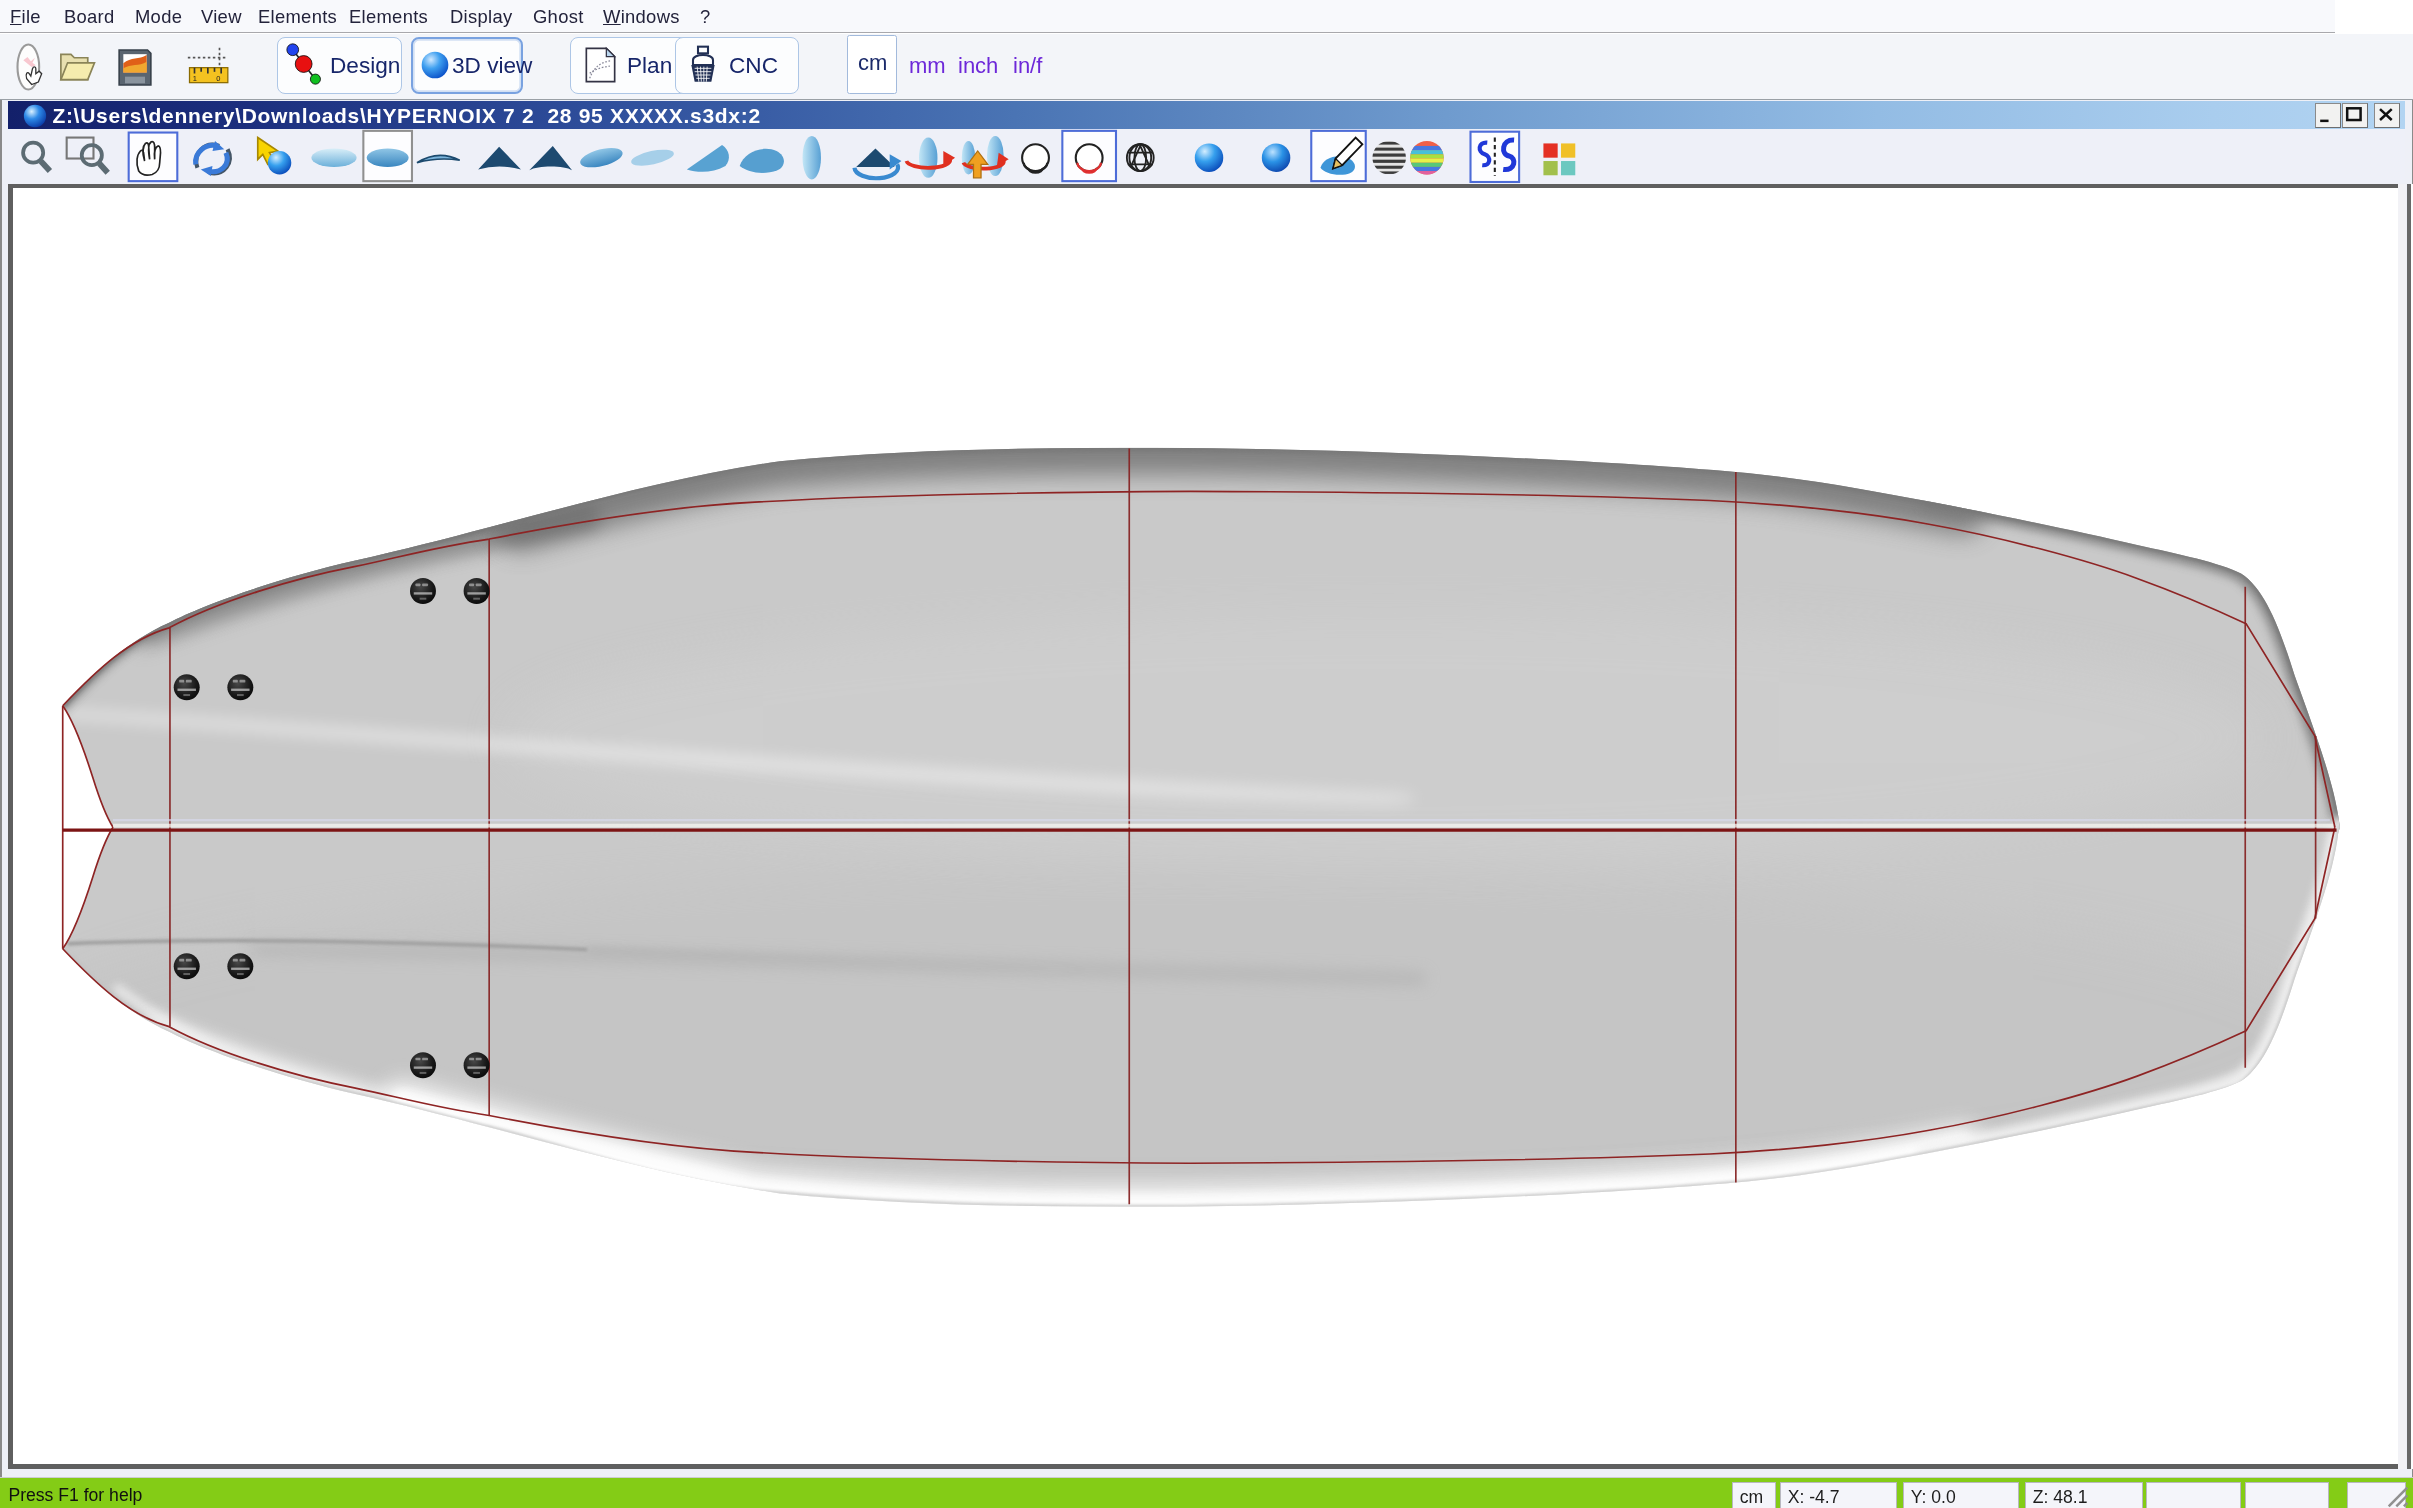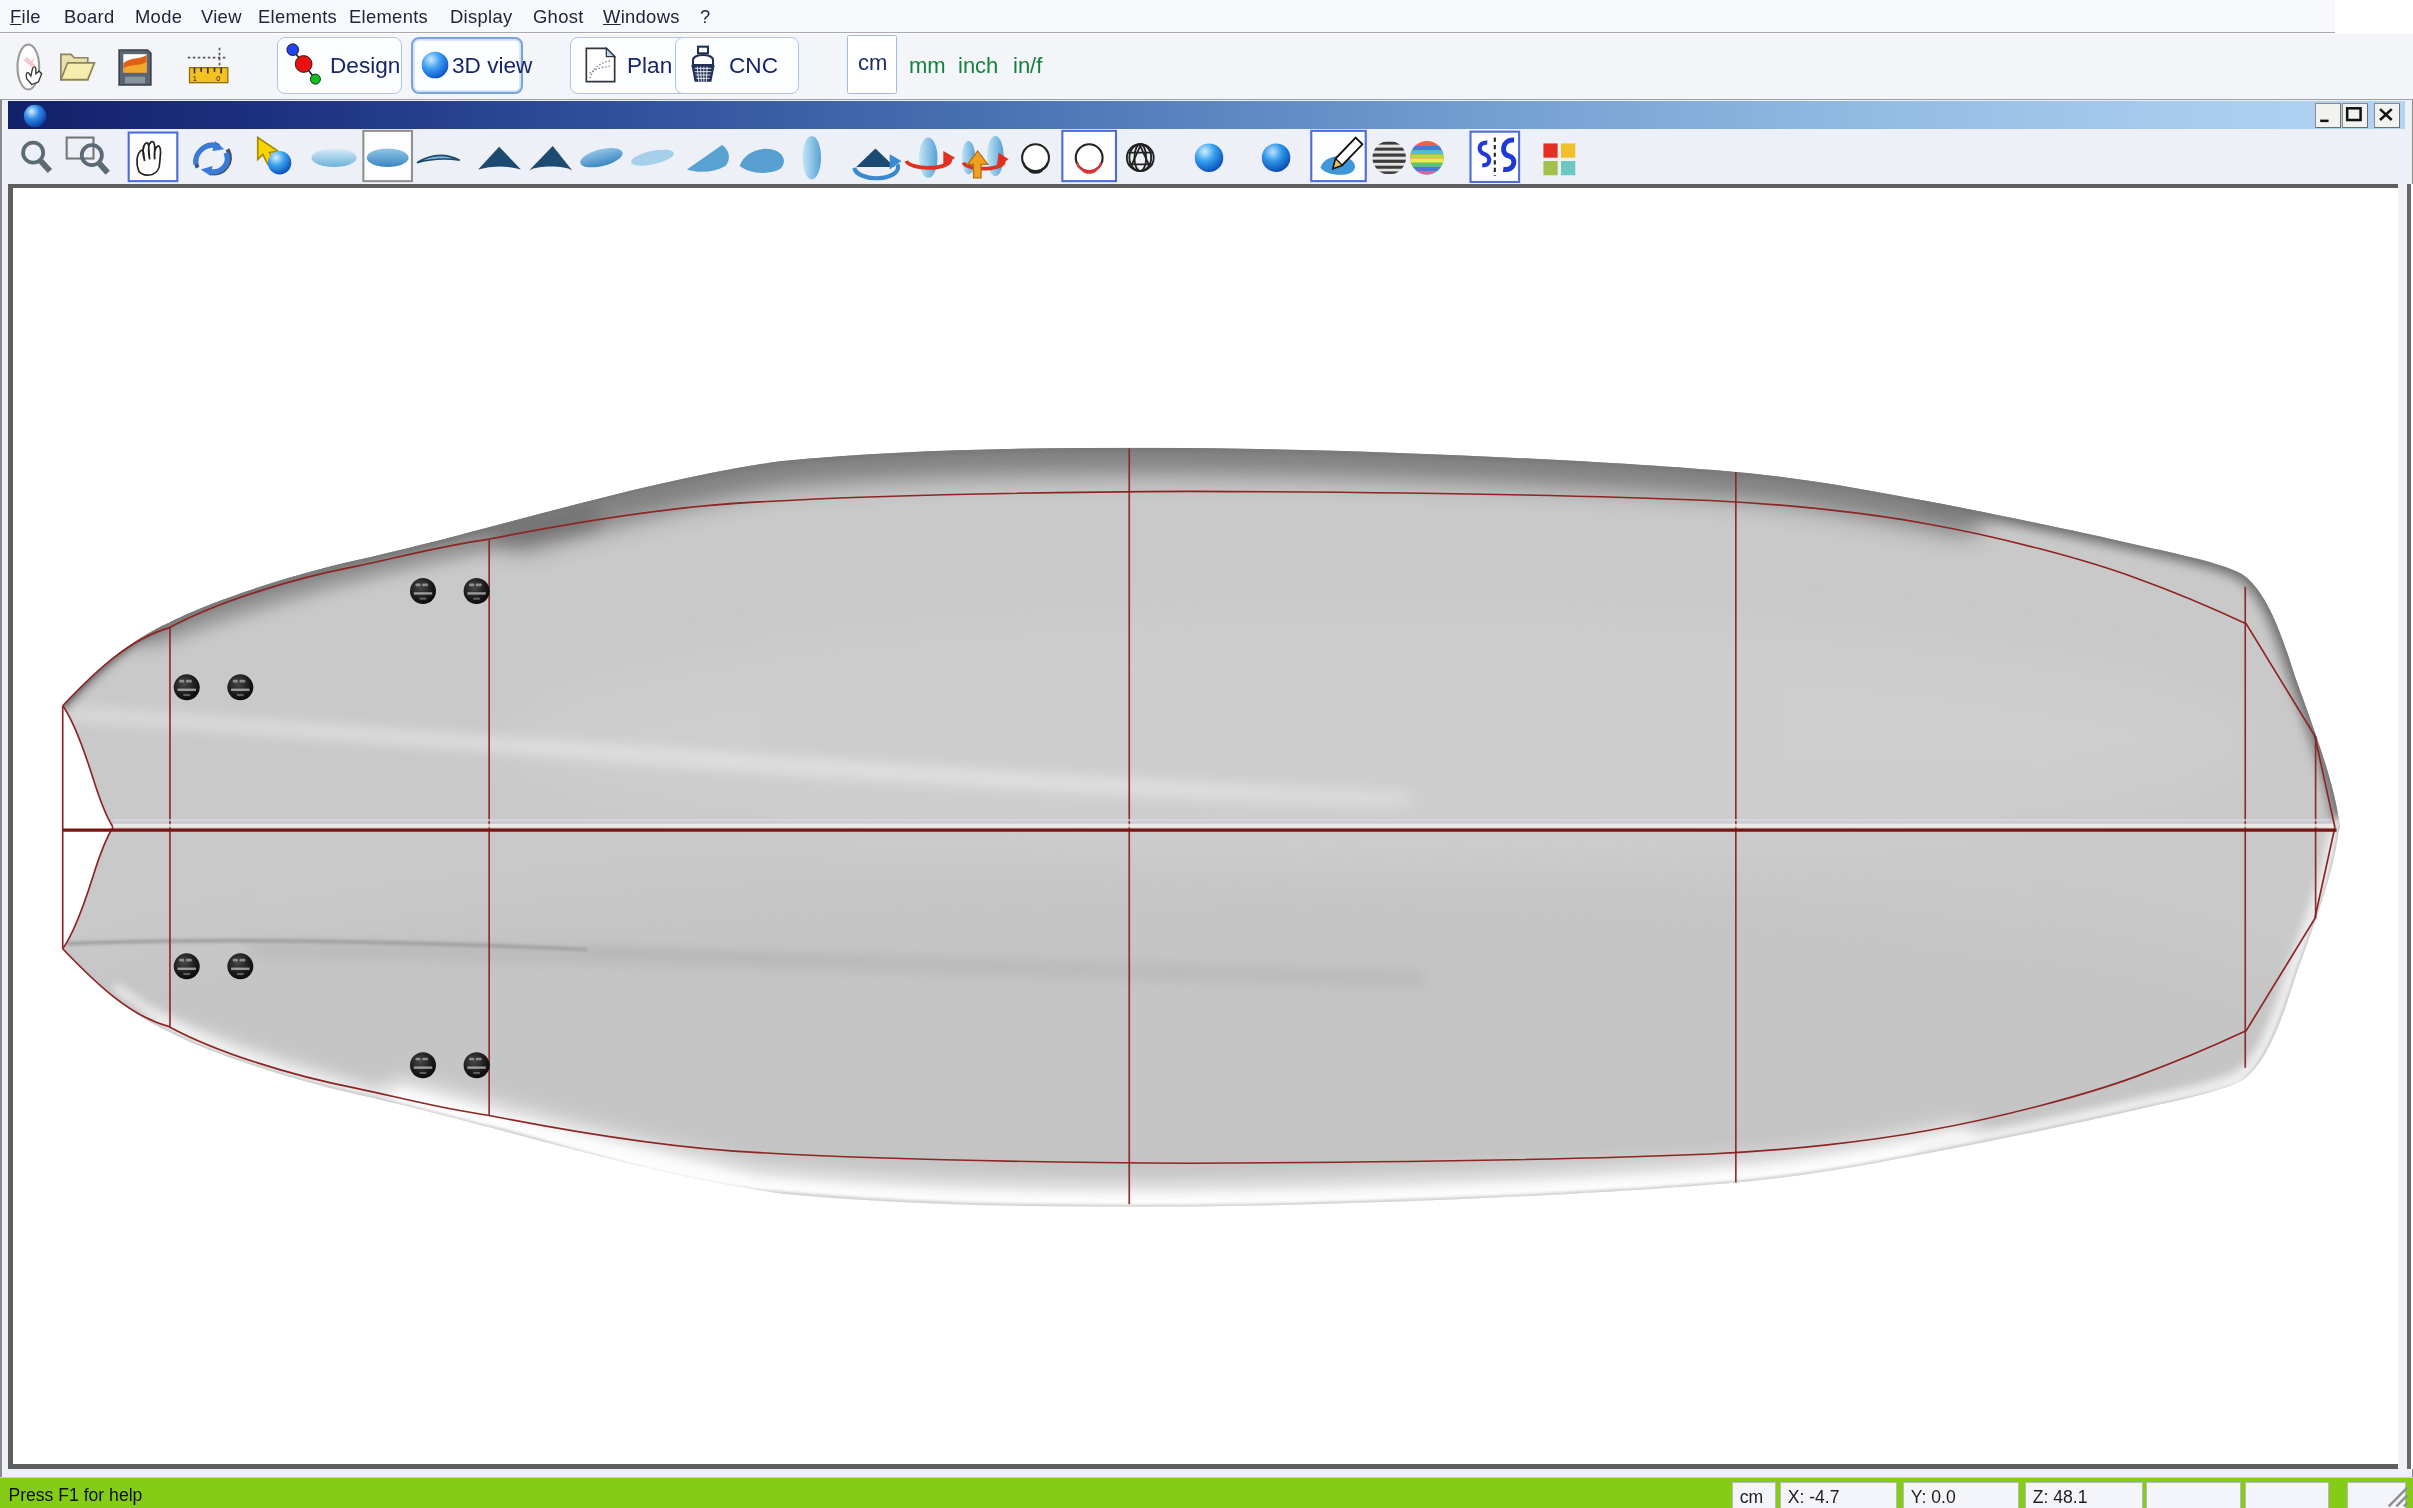--- a/index.html
+++ b/index.html
@@ -5,7 +5,7 @@
 .mi{position:absolute;top:0;height:32px;line-height:34px;font-size:18.4px;color:#23233b;letter-spacing:0.3px}
 .btn{position:absolute;top:3.4px;height:57px;border:1.7px solid #adc6e6;border-radius:8px;background:#fcfdfe;box-sizing:border-box}
 .btxt{position:absolute;font-size:22.6px;color:#17266a;top:14.2px;white-space:nowrap}
-.unit{position:absolute;top:0;font-size:22px;color:#15803d}
+.unit{position:absolute;top:0;font-size:22px;color:#6d28d9}
 .capbtn{position:absolute;top:103px;width:26px;height:25px;background:#f2f2f1;border:0.8px solid #8a8a8a;border-right-width:1.7px;border-bottom-width:1.7px;border-right-color:#6e6e6e;border-bottom-color:#6e6e6e;box-sizing:border-box}
 .sfield{position:absolute;top:4.2px;height:27px;border:1.7px solid #b8b8c0;border-bottom:none;background:#f4f5fa;box-sizing:border-box;font-size:17.6px;color:#1d1d1d;padding:3.4px 0 0 6.7px}
 </style></head>

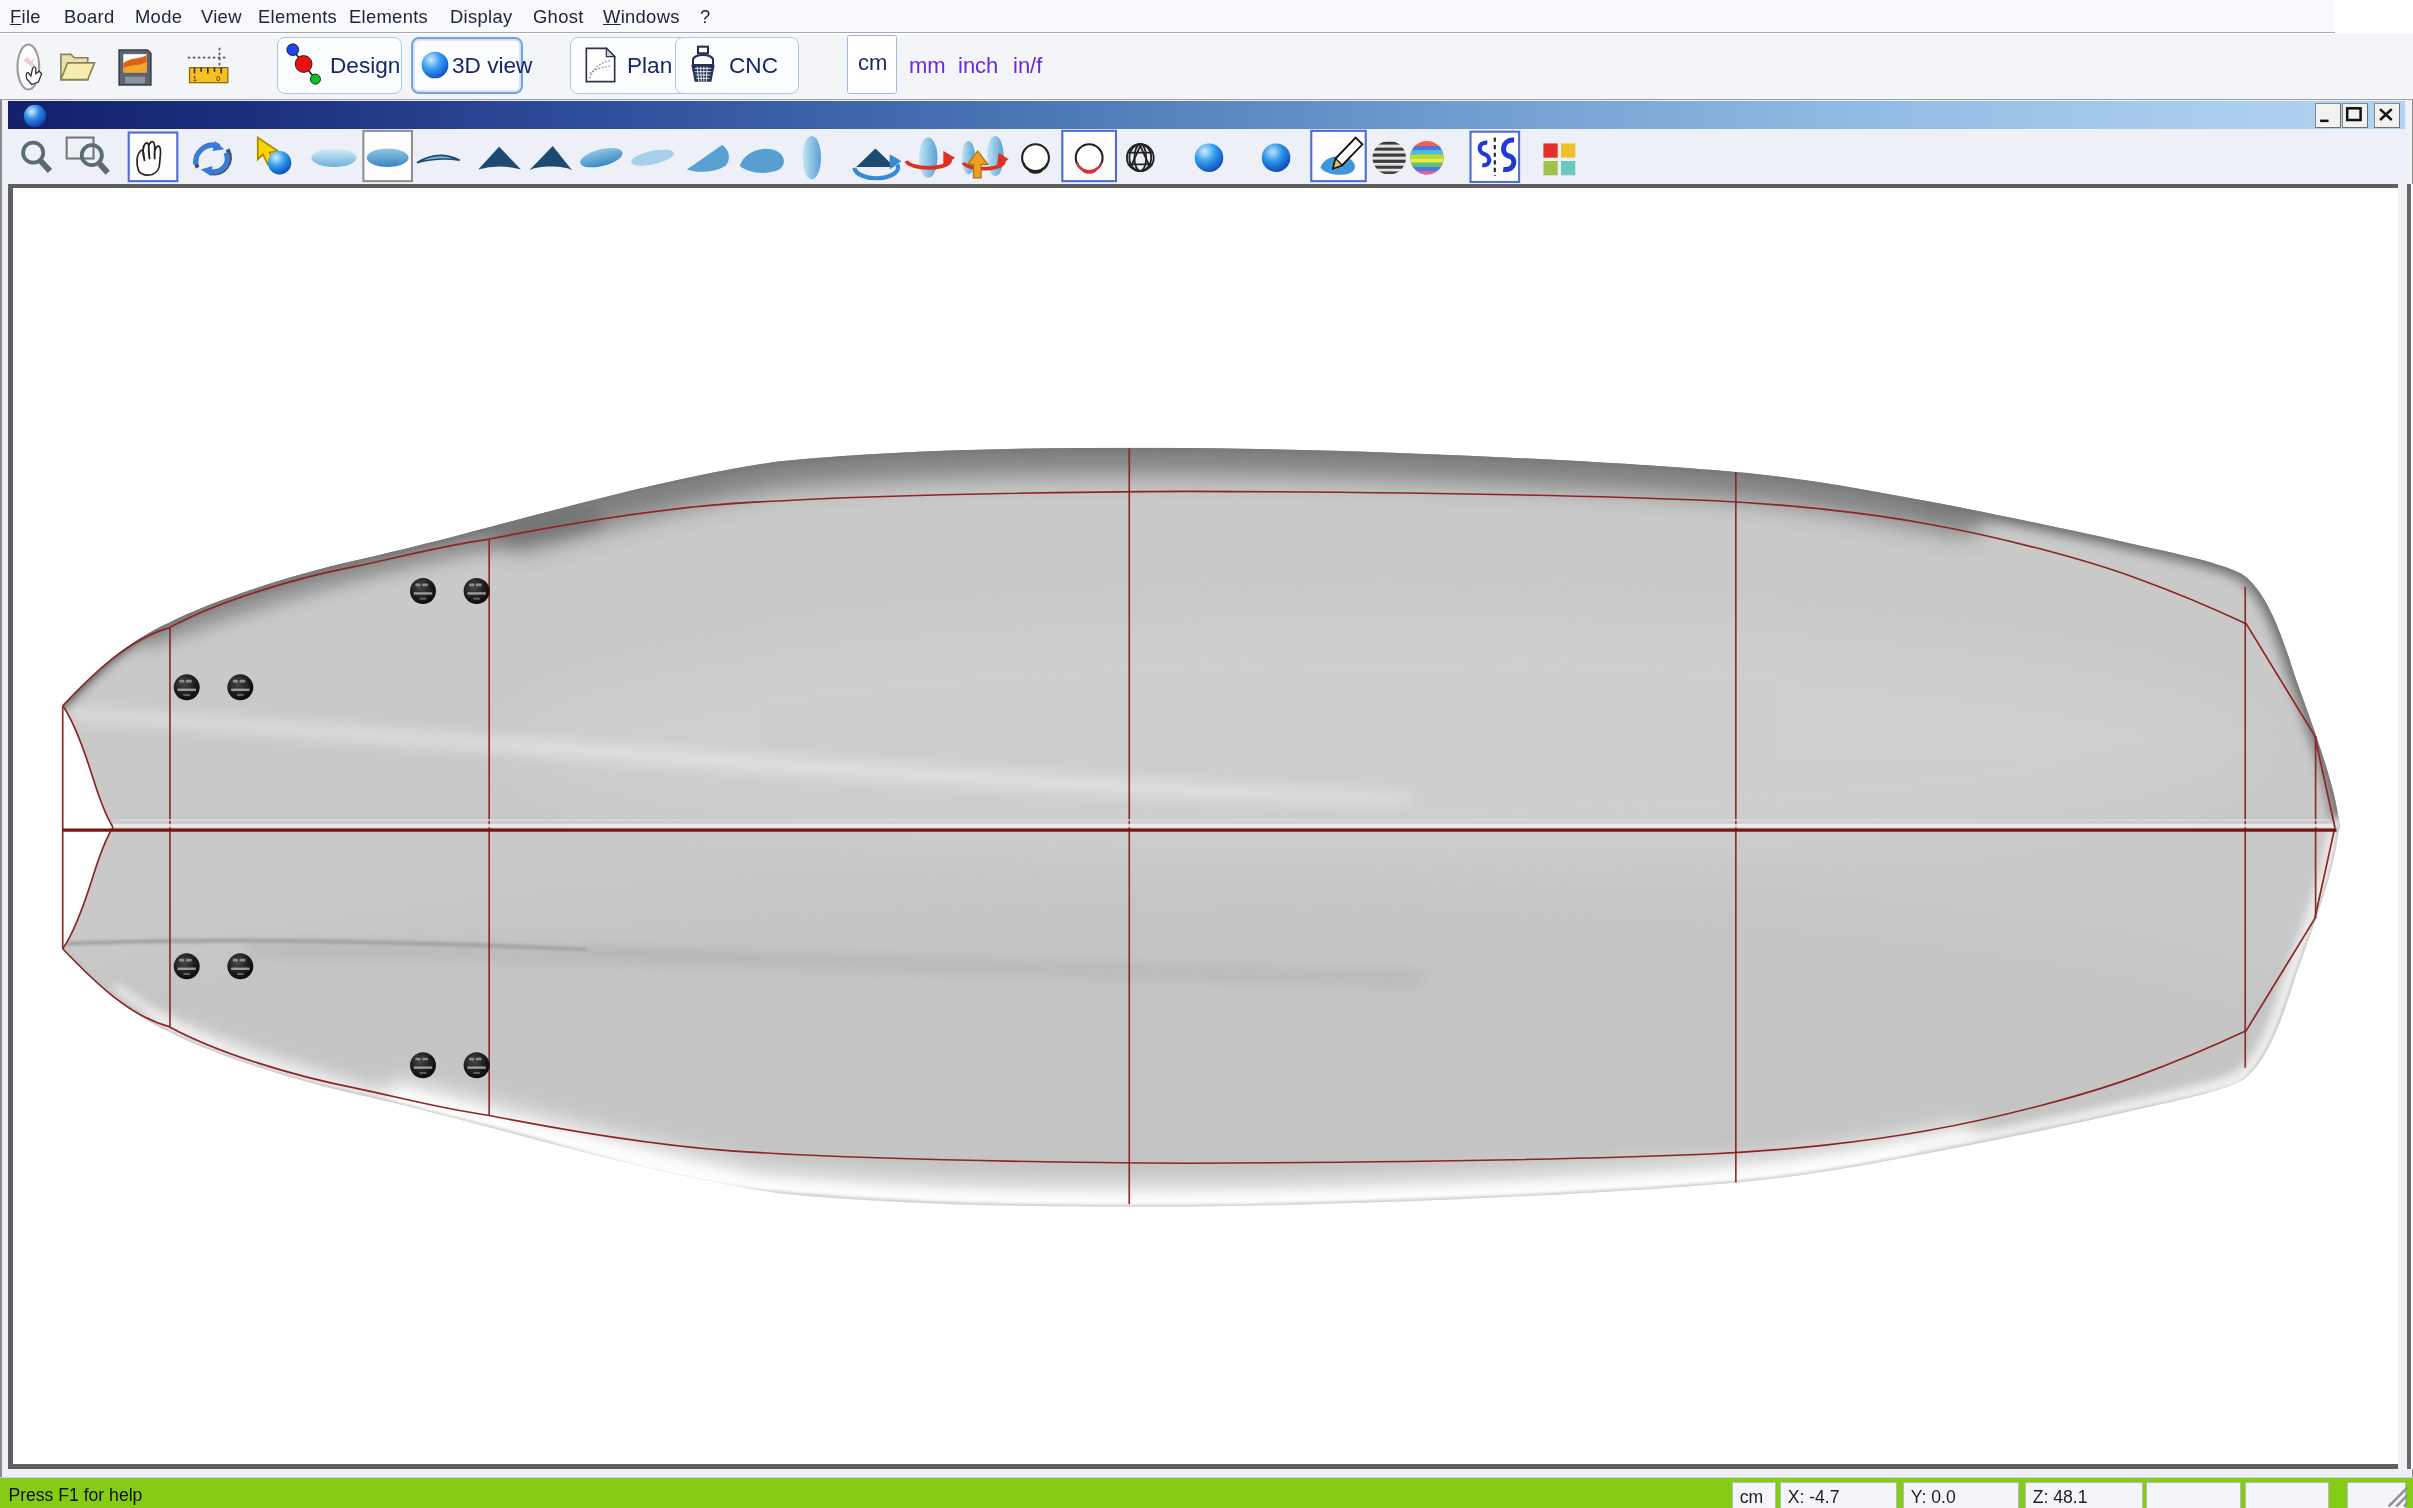--- a/index.html
+++ b/index.html
@@ -132,6 +132,7 @@
       </defs>
 <circle cx="14" cy="14" r="13" fill="url(#ball)"></circle>
 </svg>
+<span class="abs" style="left:44px;top:3.4px;font-size:21px;font-weight:bold;color:#fff;letter-spacing:0.7px">Z:\Users\dennery\Downloads\HYPERNOIX 7 2&nbsp; 28 95 XXXXX.s3dx:2</span>
 </div>
 <div class="capbtn" style="left:2315px"><svg width="22.6" height="22" viewBox="0 0 27 26">
       <line x1="5" y1="20" x2="15" y2="20" stroke="#111" stroke-width="3"></line>

